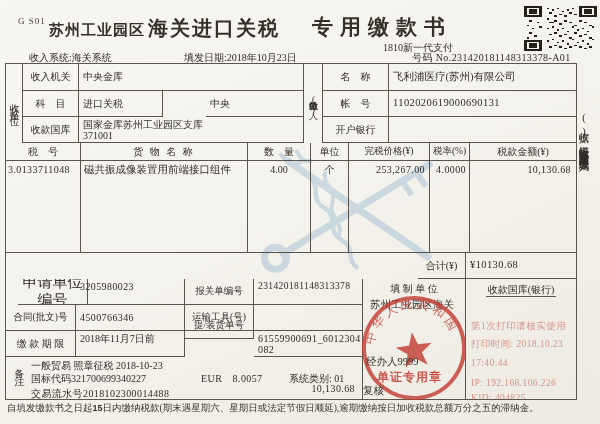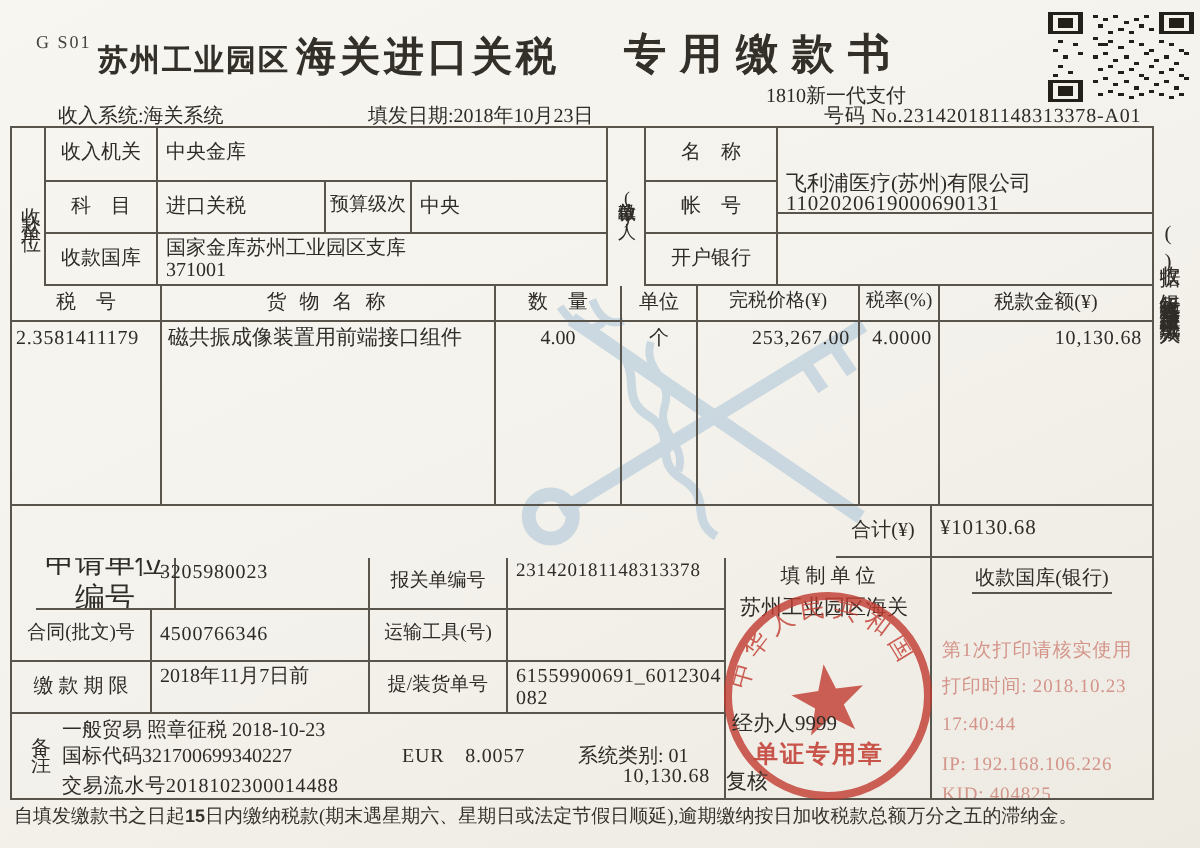--- a/index.html
+++ b/index.html
@@ -163,7 +163,7 @@
       <span class="vtext" style="font-size:9px;">缴款单位(人)</span>
     </div>
     <div class="cell bR bB lbl" style="left:317px;top:0;width:66px;height:27px;">名　称</div>
-    <div class="cell bB val" style="left:383px;top:16px;width:187px;height:27px;font-size:10.5px;">飞利浦医疗(苏州)有限公司</div>
+    <div class="cell bB val" style="left:383px;top:0;width:187px;height:27px;font-size:10.5px;">飞利浦医疗(苏州)有限公司</div>
     <div class="cell bR bB lbl" style="left:317px;top:27px;width:66px;height:26px;">帐　号</div>
     <div class="cell bB val num" style="left:383px;top:27px;width:187px;height:26px;font-size:10.5px;">1102020619000690131</div>
     <div class="cell bR bB lbl" style="left:317px;top:53px;width:66px;height:26px;">开户银行</div>

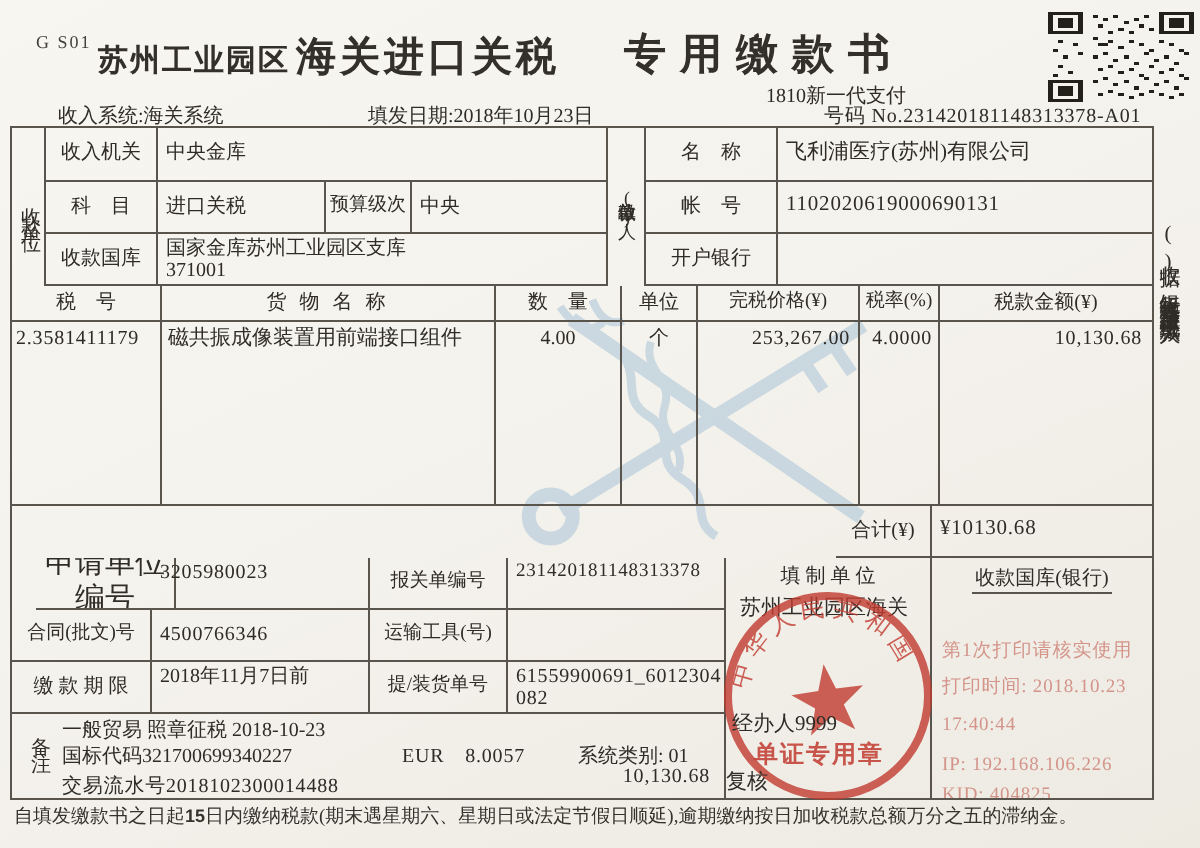--- a/index.html
+++ b/index.html
@@ -152,7 +152,6 @@
     <div class="cell bR bB val" style="left:73px;top:0;width:225px;height:27px;">中央金库</div>
     <div class="cell bR bB lbl" style="left:17px;top:27px;width:56px;height:26px;">科　目</div>
     <div class="cell bR bB val" style="left:73px;top:27px;width:84px;height:26px;">进口关税</div>
-    <div class="cell bR bB lbl" style="left:157px;top:27px;width:43px;height:26px;font-size:9.5px;">预算级次</div>
     <div class="cell bR bB lbl" style="left:17px;top:53px;width:56px;height:26px;">收款国库</div>
     <div class="cell bR bB val" style="left:200px;top:27px;width:98px;height:26px;">中央</div>
     <div class="cell bR bB val" style="left:73px;top:53px;width:225px;height:26px;">

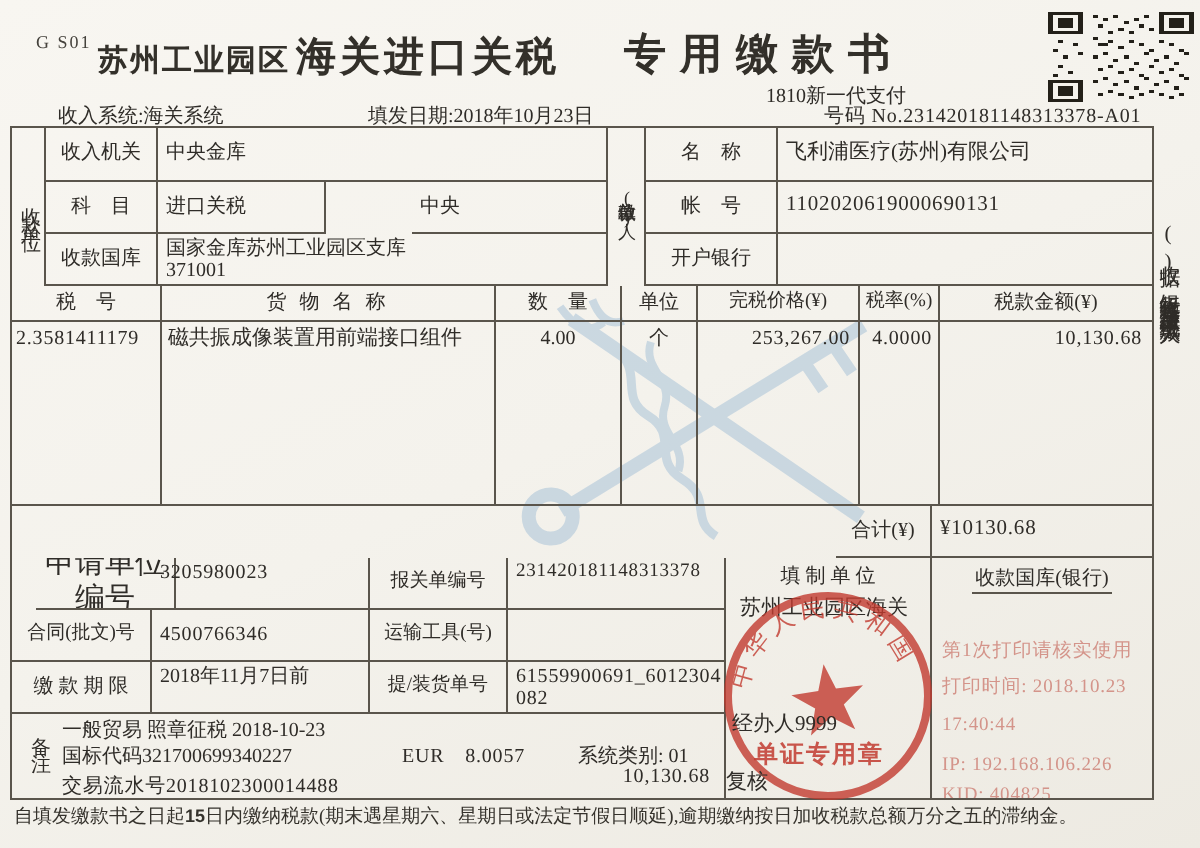--- a/index.html
+++ b/index.html
@@ -176,7 +176,7 @@
     <div class="cell bR bB lbl" style="left:424px;top:79px;width:40px;height:18px;font-size:9.5px;">税率(%)</div>
     <div class="cell bB lbl" style="left:464px;top:79px;width:106px;height:18px;">税款金额(¥)</div>
 
-    <div class="cell bR bB top num" style="left:0;top:97px;width:75px;height:92px;padding-left:2px;">2.3581411179</div>
+    <div class="cell bR bB top num" style="left:0;top:97px;width:75px;height:92px;padding-left:2px;">3.0133711048</div>
     <div class="cell bR bB top" style="left:75px;top:97px;width:167px;height:92px;padding-left:3px;font-size:10.5px;">磁共振成像装置用前端接口组件</div>
     <div class="cell bR bB top" style="left:242px;top:97px;width:63px;height:92px;justify-content:center;">4.00</div>
     <div class="cell bR bB top" style="left:305px;top:97px;width:38px;height:92px;justify-content:center;">个</div>

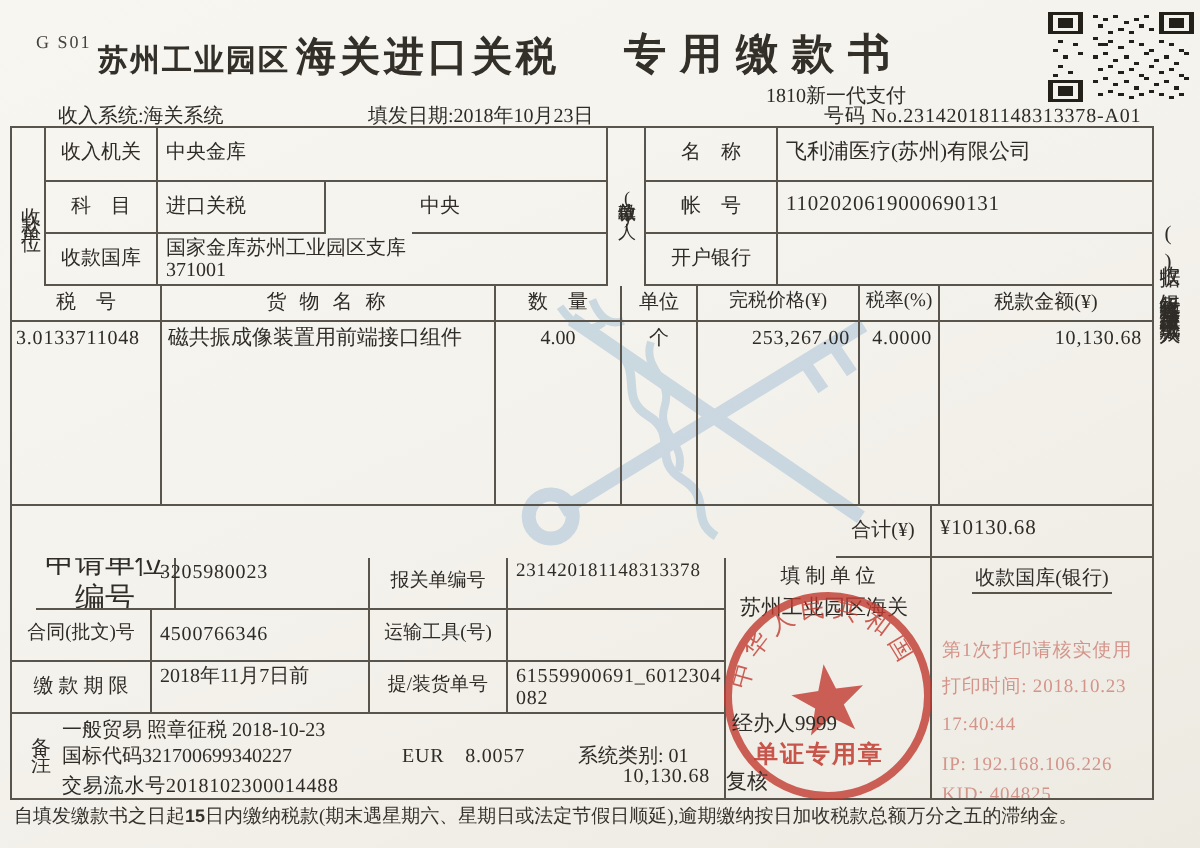--- a/index.html
+++ b/index.html
@@ -199,7 +199,7 @@
 
     <div class="cell bR bB lbl" style="left:0;top:267px;width:70px;height:26px;">缴 款 期 限</div>
     <div class="cell bR bB val" style="left:70px;top:267px;width:109px;height:26px;align-items:flex-start;padding-top:2px;">2018年11月7日前</div>
-    <div class="cell bR bB lbl" style="left:179px;top:267px;width:69px;height:26px;font-size:9.5px;">提/装货单号</div>
+    <div class="cell bR bB lbl" style="left:179px;top:249px;width:69px;height:26px;font-size:9.5px;">提/装货单号</div>
     <div class="cell bR bB val num" style="left:248px;top:267px;width:109px;height:26px;font-size:10px;">
       <span style="display:block;line-height:1.1;"><span>61559900691_6012304</span><br><span>082</span></span>
     </div>

